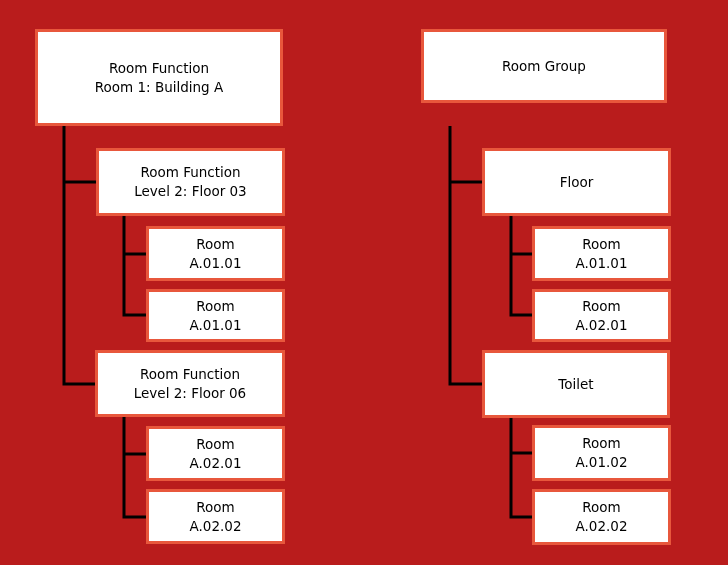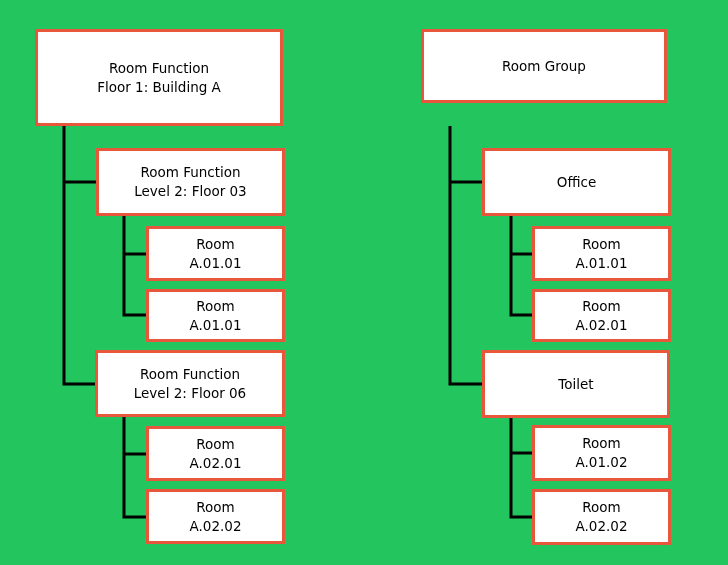--- a/index.html
+++ b/index.html
@@ -11,7 +11,7 @@
     position: relative;
     width: 728px;
     height: 565px;
-    background: #22c55e;
+    background: #b91c1c;
     font-family: "DejaVu Sans", "Liberation Sans", sans-serif;
     overflow: hidden;
   }

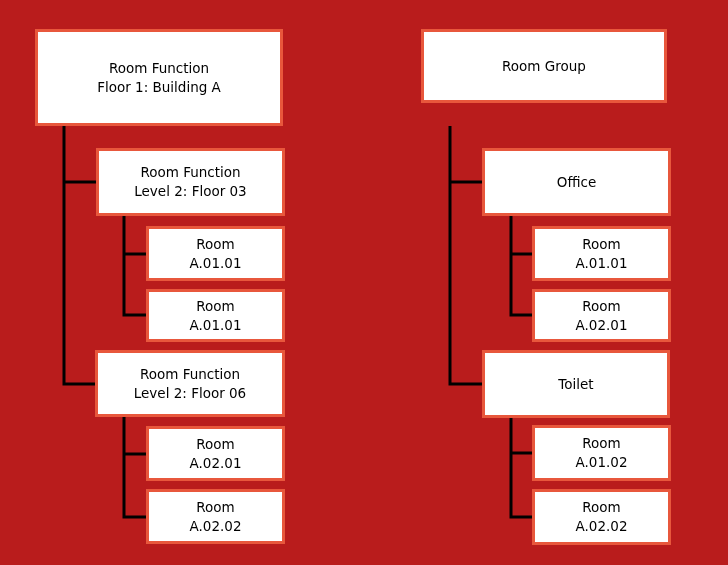--- a/index.html
+++ b/index.html
@@ -64,7 +64,7 @@
 
   <div class="node" style="left:35px; top:29px; width:248px; height:97px">
     <span class="line">Room Function</span>
-    <span class="line">Floor 1: Building A</span>
+    <span class="line">Room 1: Building A</span>
   </div>
 
   <div class="node" style="left:96px; top:148px; width:189px; height:68px">

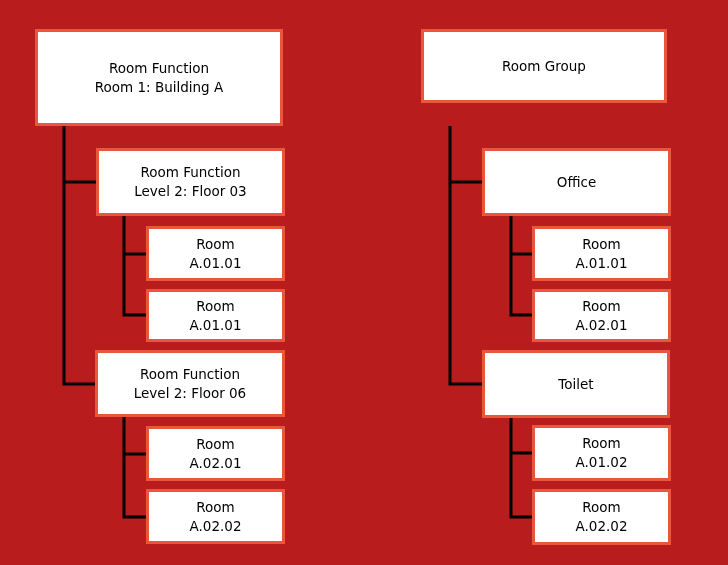--- a/index.html
+++ b/index.html
@@ -102,7 +102,7 @@
   </div>
 
   <div class="node" style="left:482px; top:148px; width:189px; height:68px">
-    <span class="line">Office</span>
+    <span class="line">Floor</span>
   </div>
 
   <div class="node" style="left:532px; top:226px; width:139px; height:55px">

